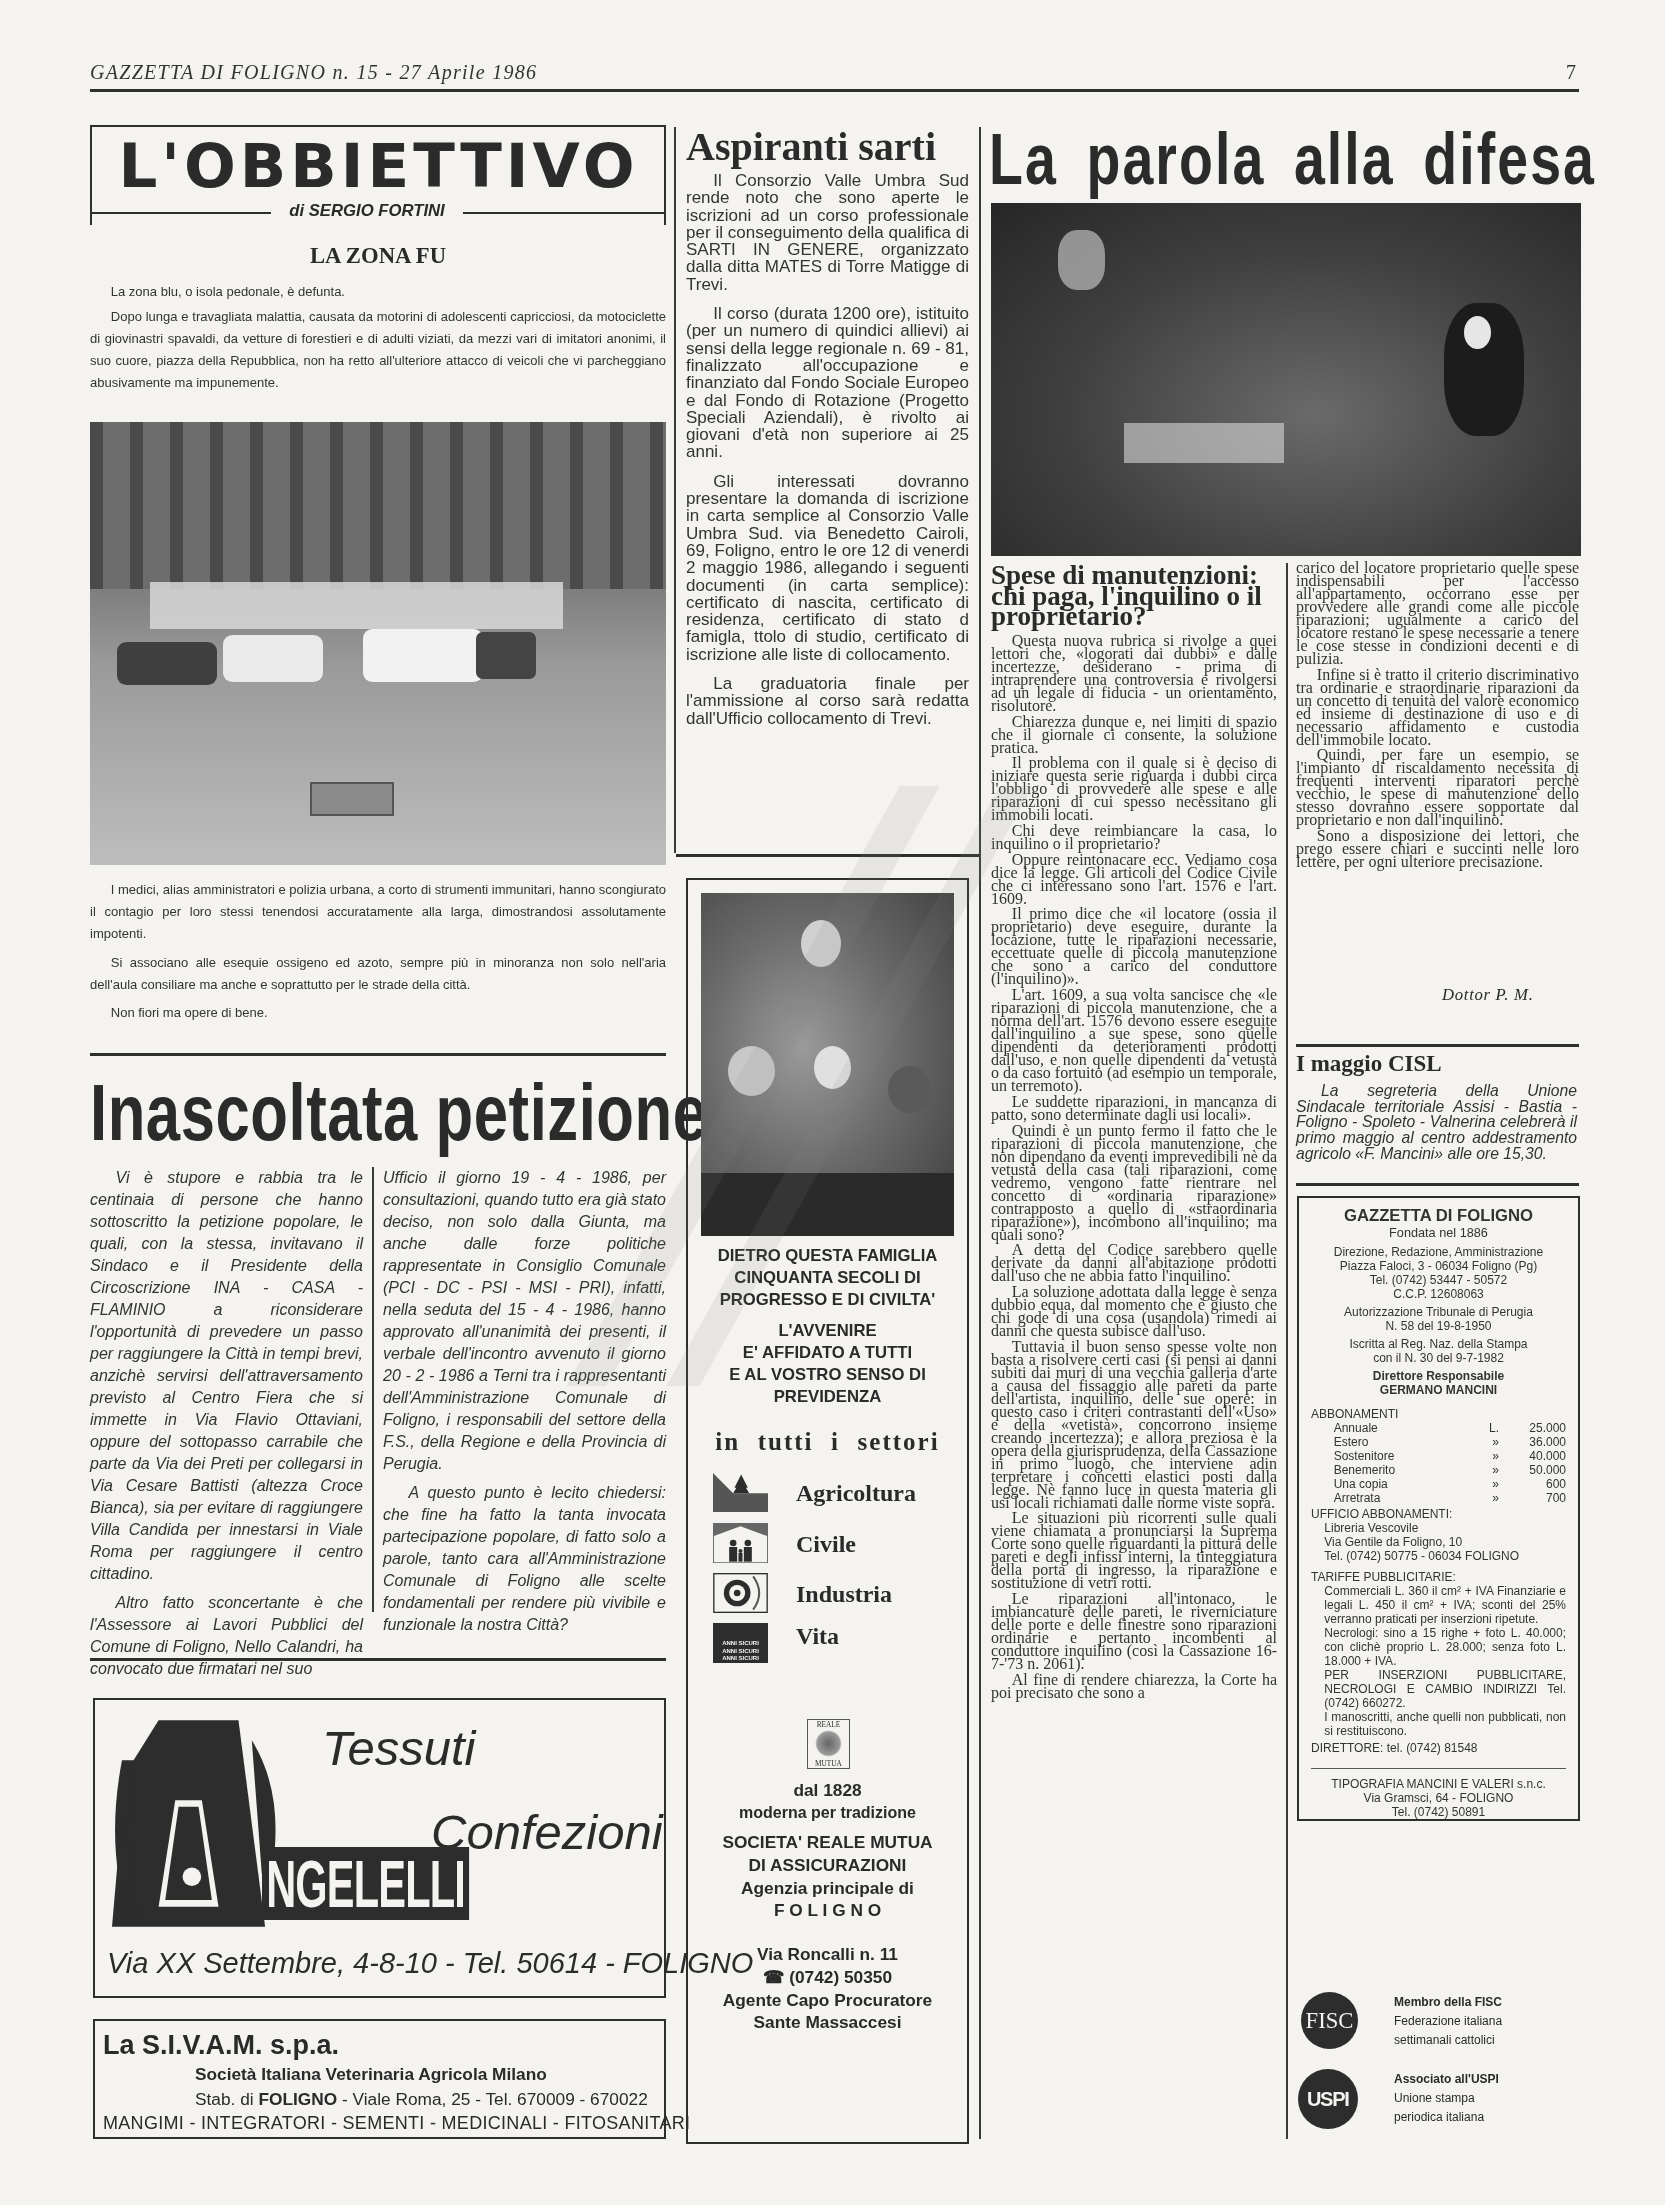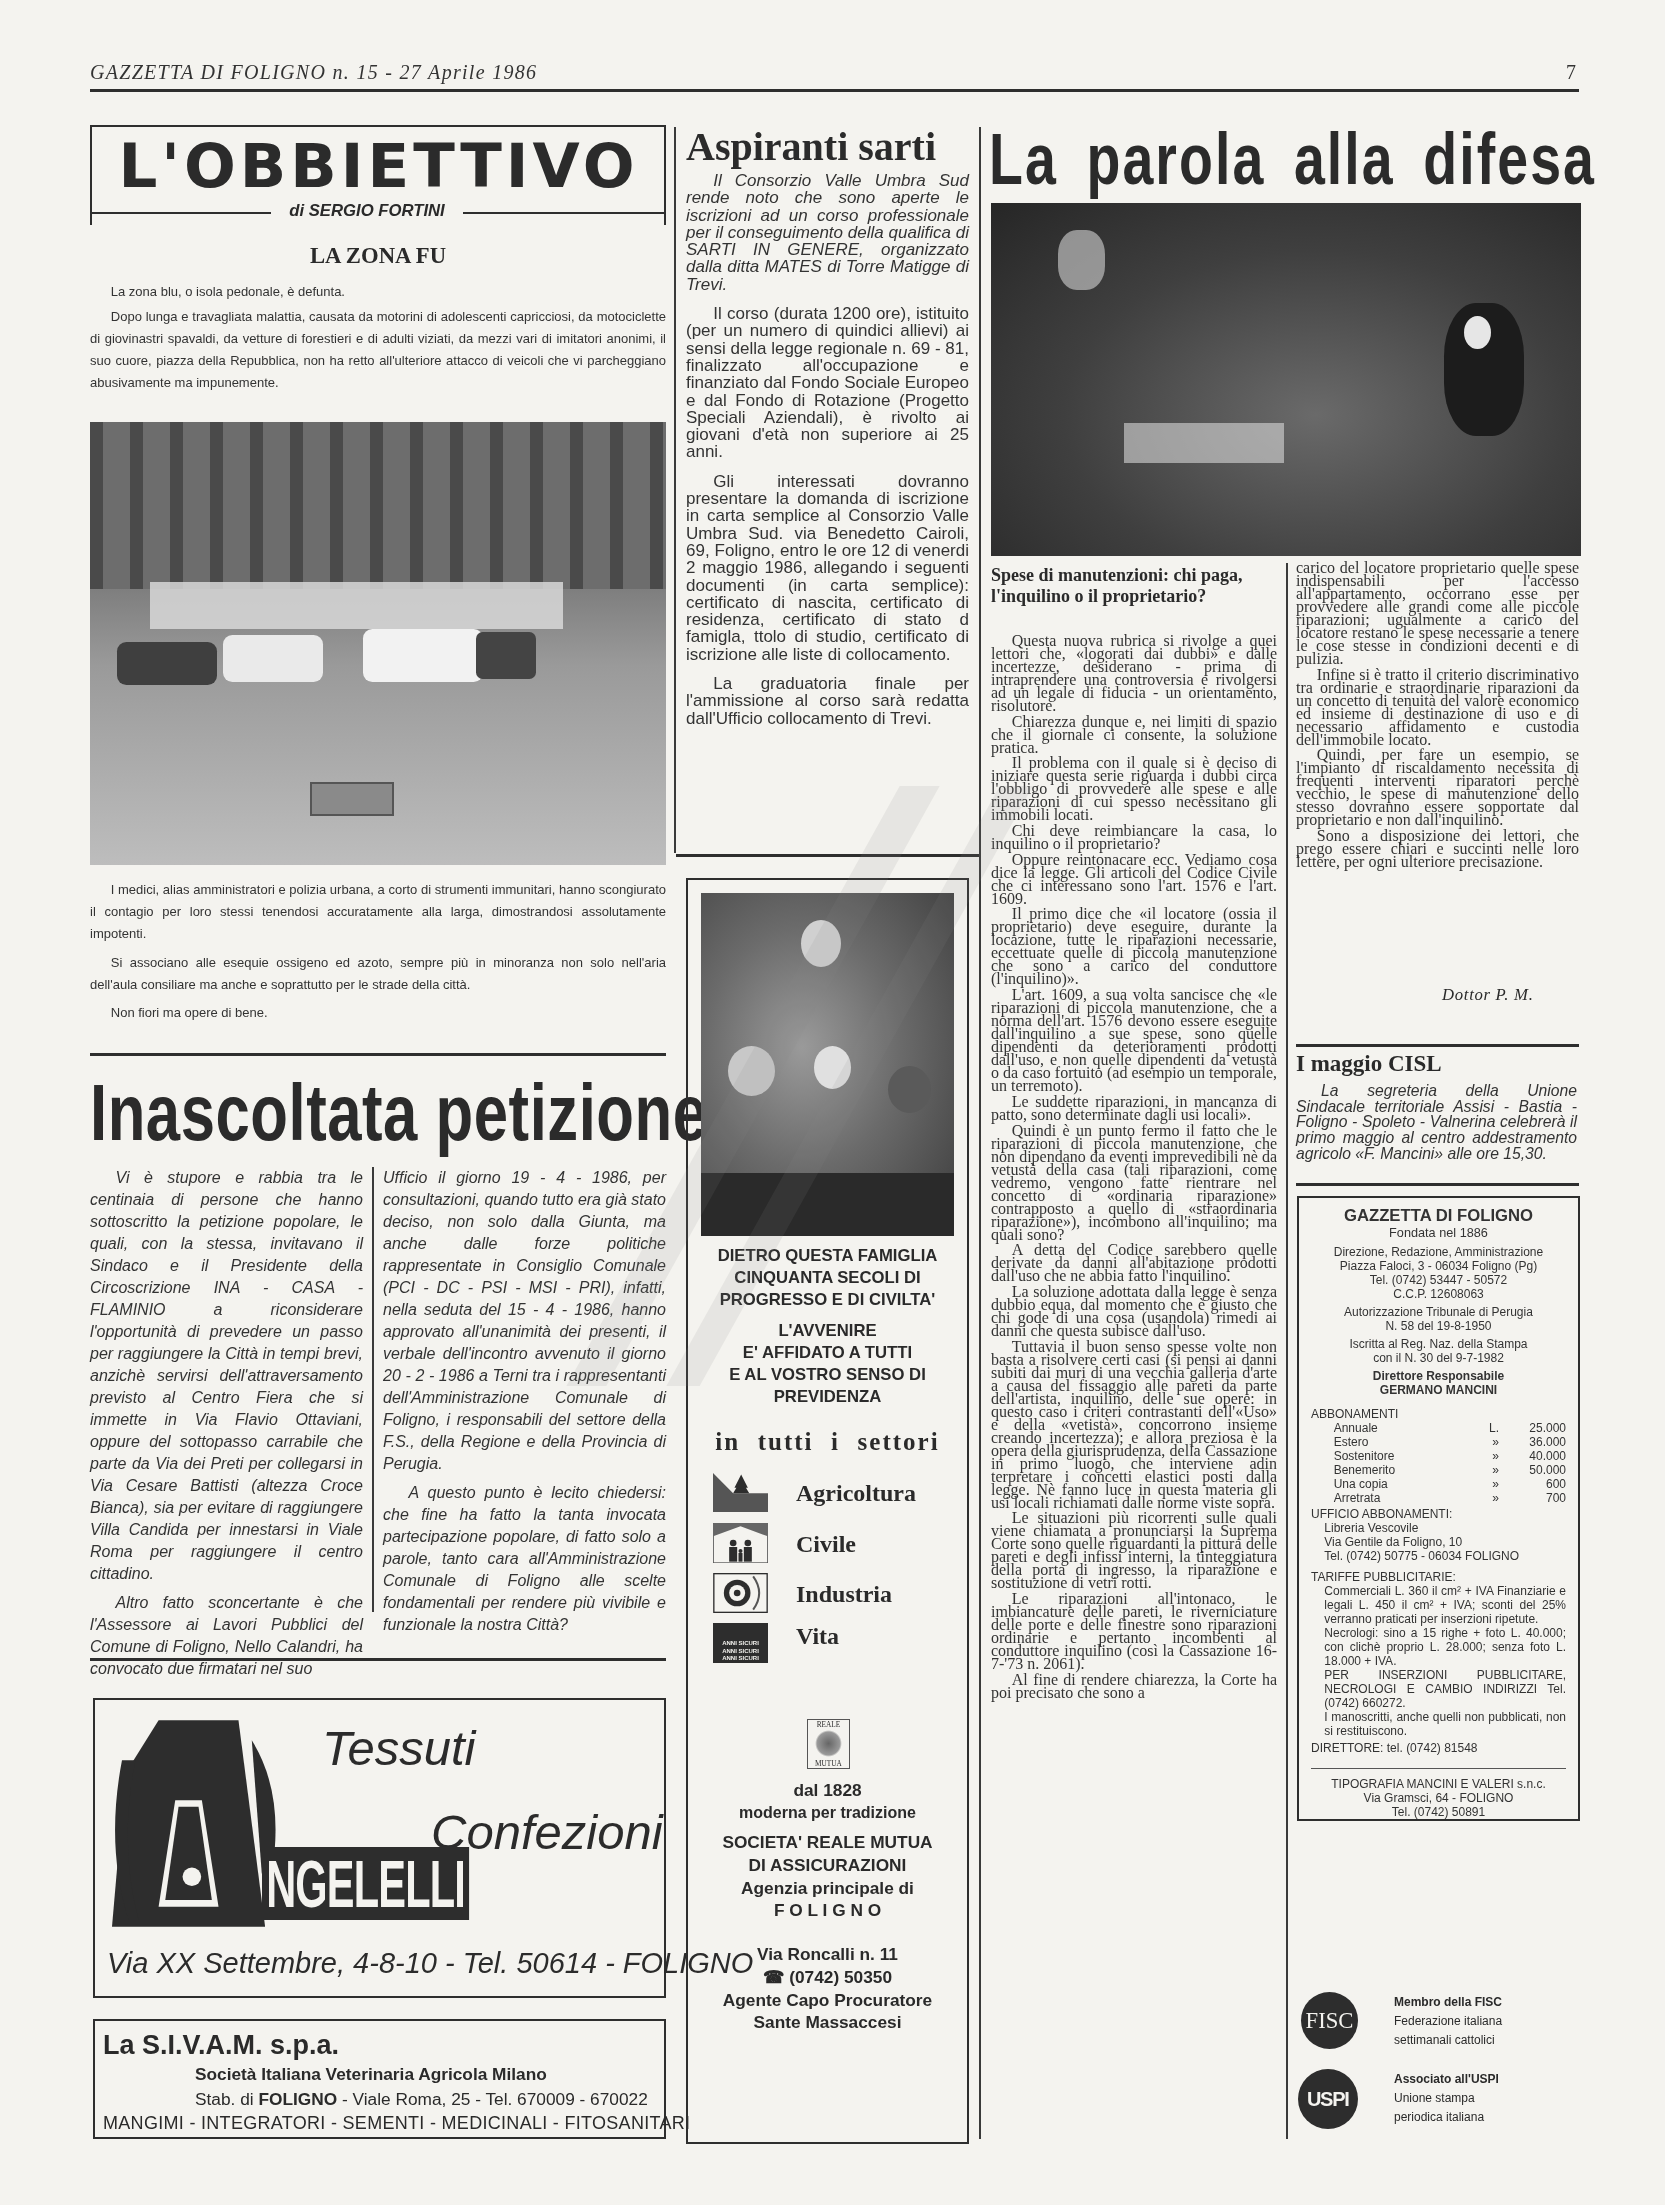--- a/index.html
+++ b/index.html
@@ -101,7 +101,7 @@
 <div class="vrule" style="left:674px; top:127px; height:726px;"></div>
 <div class="abs serif" style="left:686px; top:123px; font-weight:bold; font-size:40px; color:#2b2b2b;">Aspiranti sarti</div>
 <div class="abs body-sans" style="left:686px; top:172px; width:283px; font-size:17px; line-height:17.3px;">
-  <p style="margin-bottom:12px;font-style:italic;">Il Consorzio Valle Umbra Sud rende noto che sono aperte le iscrizioni ad un corso professionale per il conseguimento della qualifica di SARTI IN GENERE, organizzato dalla ditta MATES di Torre Matigge di Trevi.</p>
+  <p style="margin-bottom:12px;">Il Consorzio Valle Umbra Sud rende noto che sono aperte le iscrizioni ad un corso professionale per il conseguimento della qualifica di SARTI IN GENERE, organizzato dalla ditta MATES di Torre Matigge di Trevi.</p>
   <p style="margin-bottom:12px;">Il corso (durata 1200 ore), istituito (per un numero di quindici allievi) ai sensi della legge regionale n. 69 - 81, finalizzato all'occupazione e finanziato dal Fondo Sociale Europeo e dal Fondo di Rotazione (Progetto Speciali Aziendali), è rivolto ai giovani d'età non superiore ai 25 anni.</p>
   <p style="margin-bottom:12px;">Gli interessati dovranno presentare la domanda di iscrizione in carta semplice al Consorzio Valle Umbra Sud. via Benedetto Cairoli, 69, Foligno, entro le ore 12 di venerdi 2 maggio 1986, allegando i seguenti documenti (in carta semplice): certificato di nascita, certificato di residenza, certificato di stato d famigla, ttolo di studio, certificato di iscrizione alle liste di collocamento.</p>
   <p>La graduatoria finale per l'ammissione al corso sarà redatta dall'Ufficio collocamento di Trevi.</p>

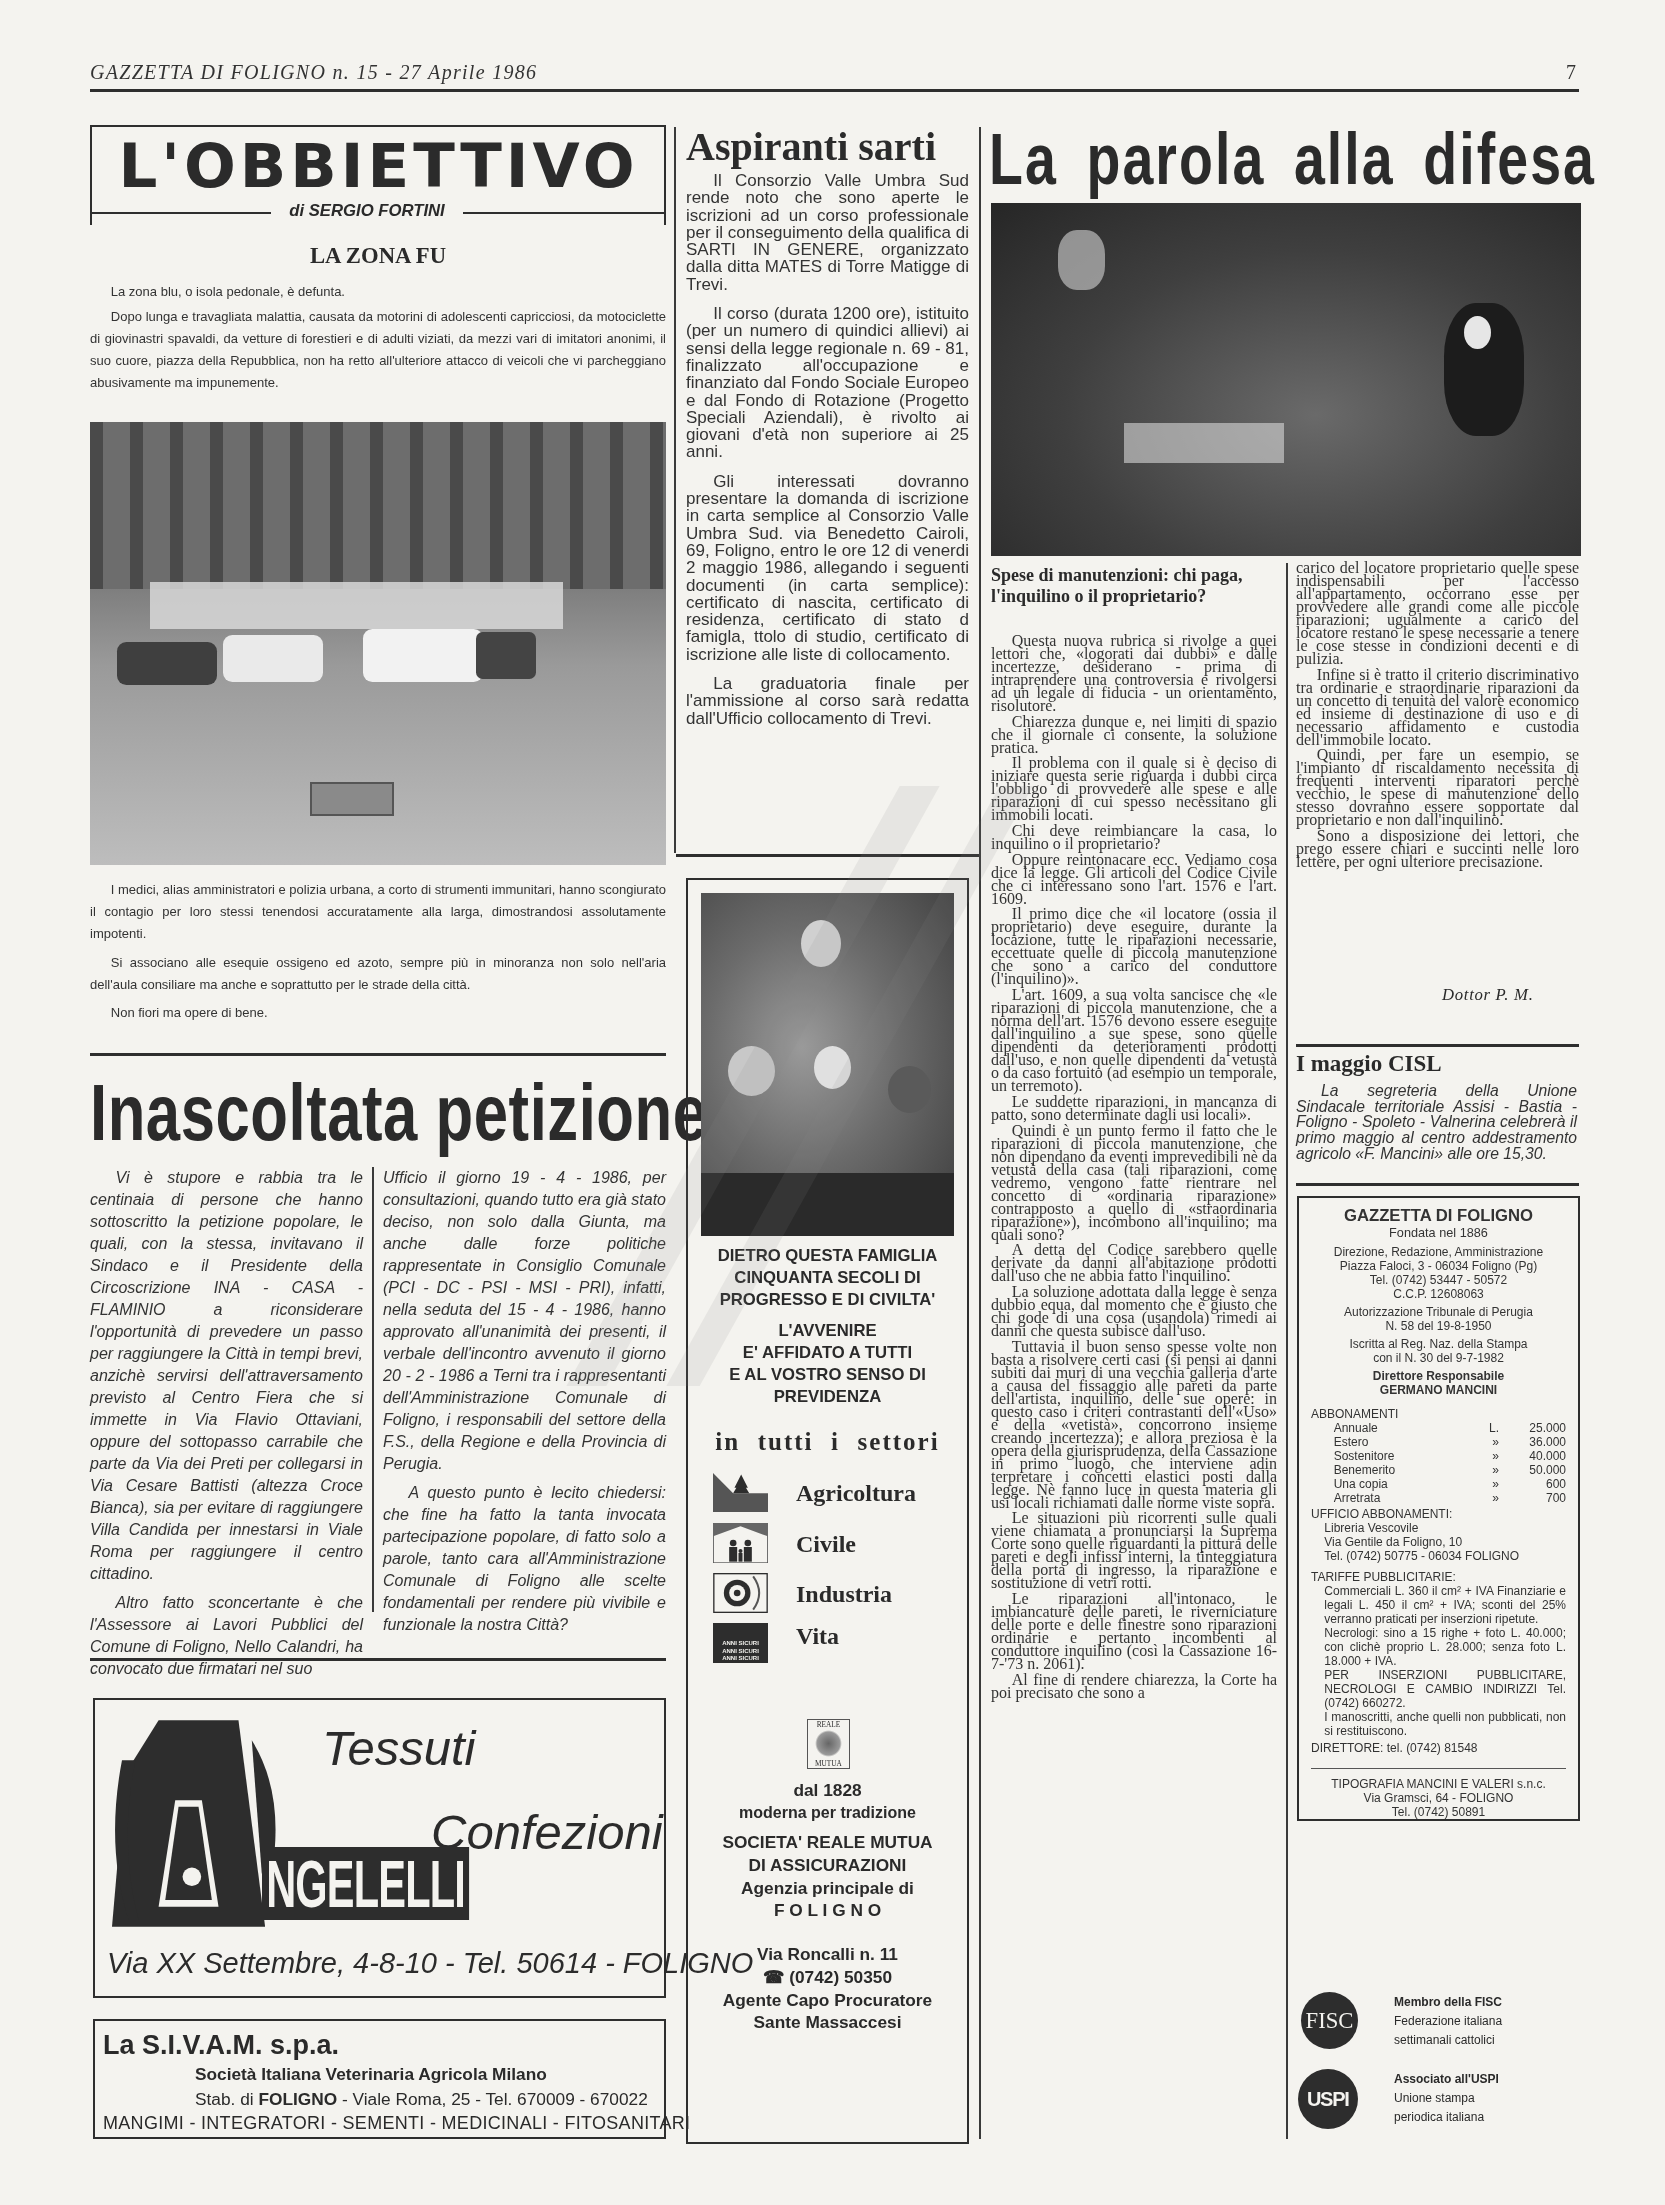--- a/index.html
+++ b/index.html
@@ -200,7 +200,7 @@
   <div class="abs" style="left:473px; top:113px; width:27px; height:33px; background:#e6e6e6; border-radius:50%;"></div>
 </div>
 
-<div class="abs serif" style="left:991px; top:565px; width:286px; font-weight:bold; font-size:18px; line-height:20.7px;">Spese di manutenzioni: chi paga, l'inquilino o il proprietario?</div>
+<div class="abs serif" style="left:991px; top:565px; width:286px; font-weight:bold; font-size:27px; line-height:20.7px;">Spese di manutenzioni: chi paga, l'inquilino o il proprietario?</div>
 <div class="abs body-serif" style="left:991px; top:634px; width:286px; font-size:16px; line-height:13px;">
   <p>Questa nuova rubrica si rivolge a quei lettori che, «logorati dai dubbi» e dalle incertezze, desiderano - prima di intraprendere una controversia e rivolgersi ad un legale di fiducia - un orientamento, risolutore.</p>
   <p>Chiarezza dunque e, nei limiti di spazio che il giornale ci consente, la soluzione pratica.</p>

